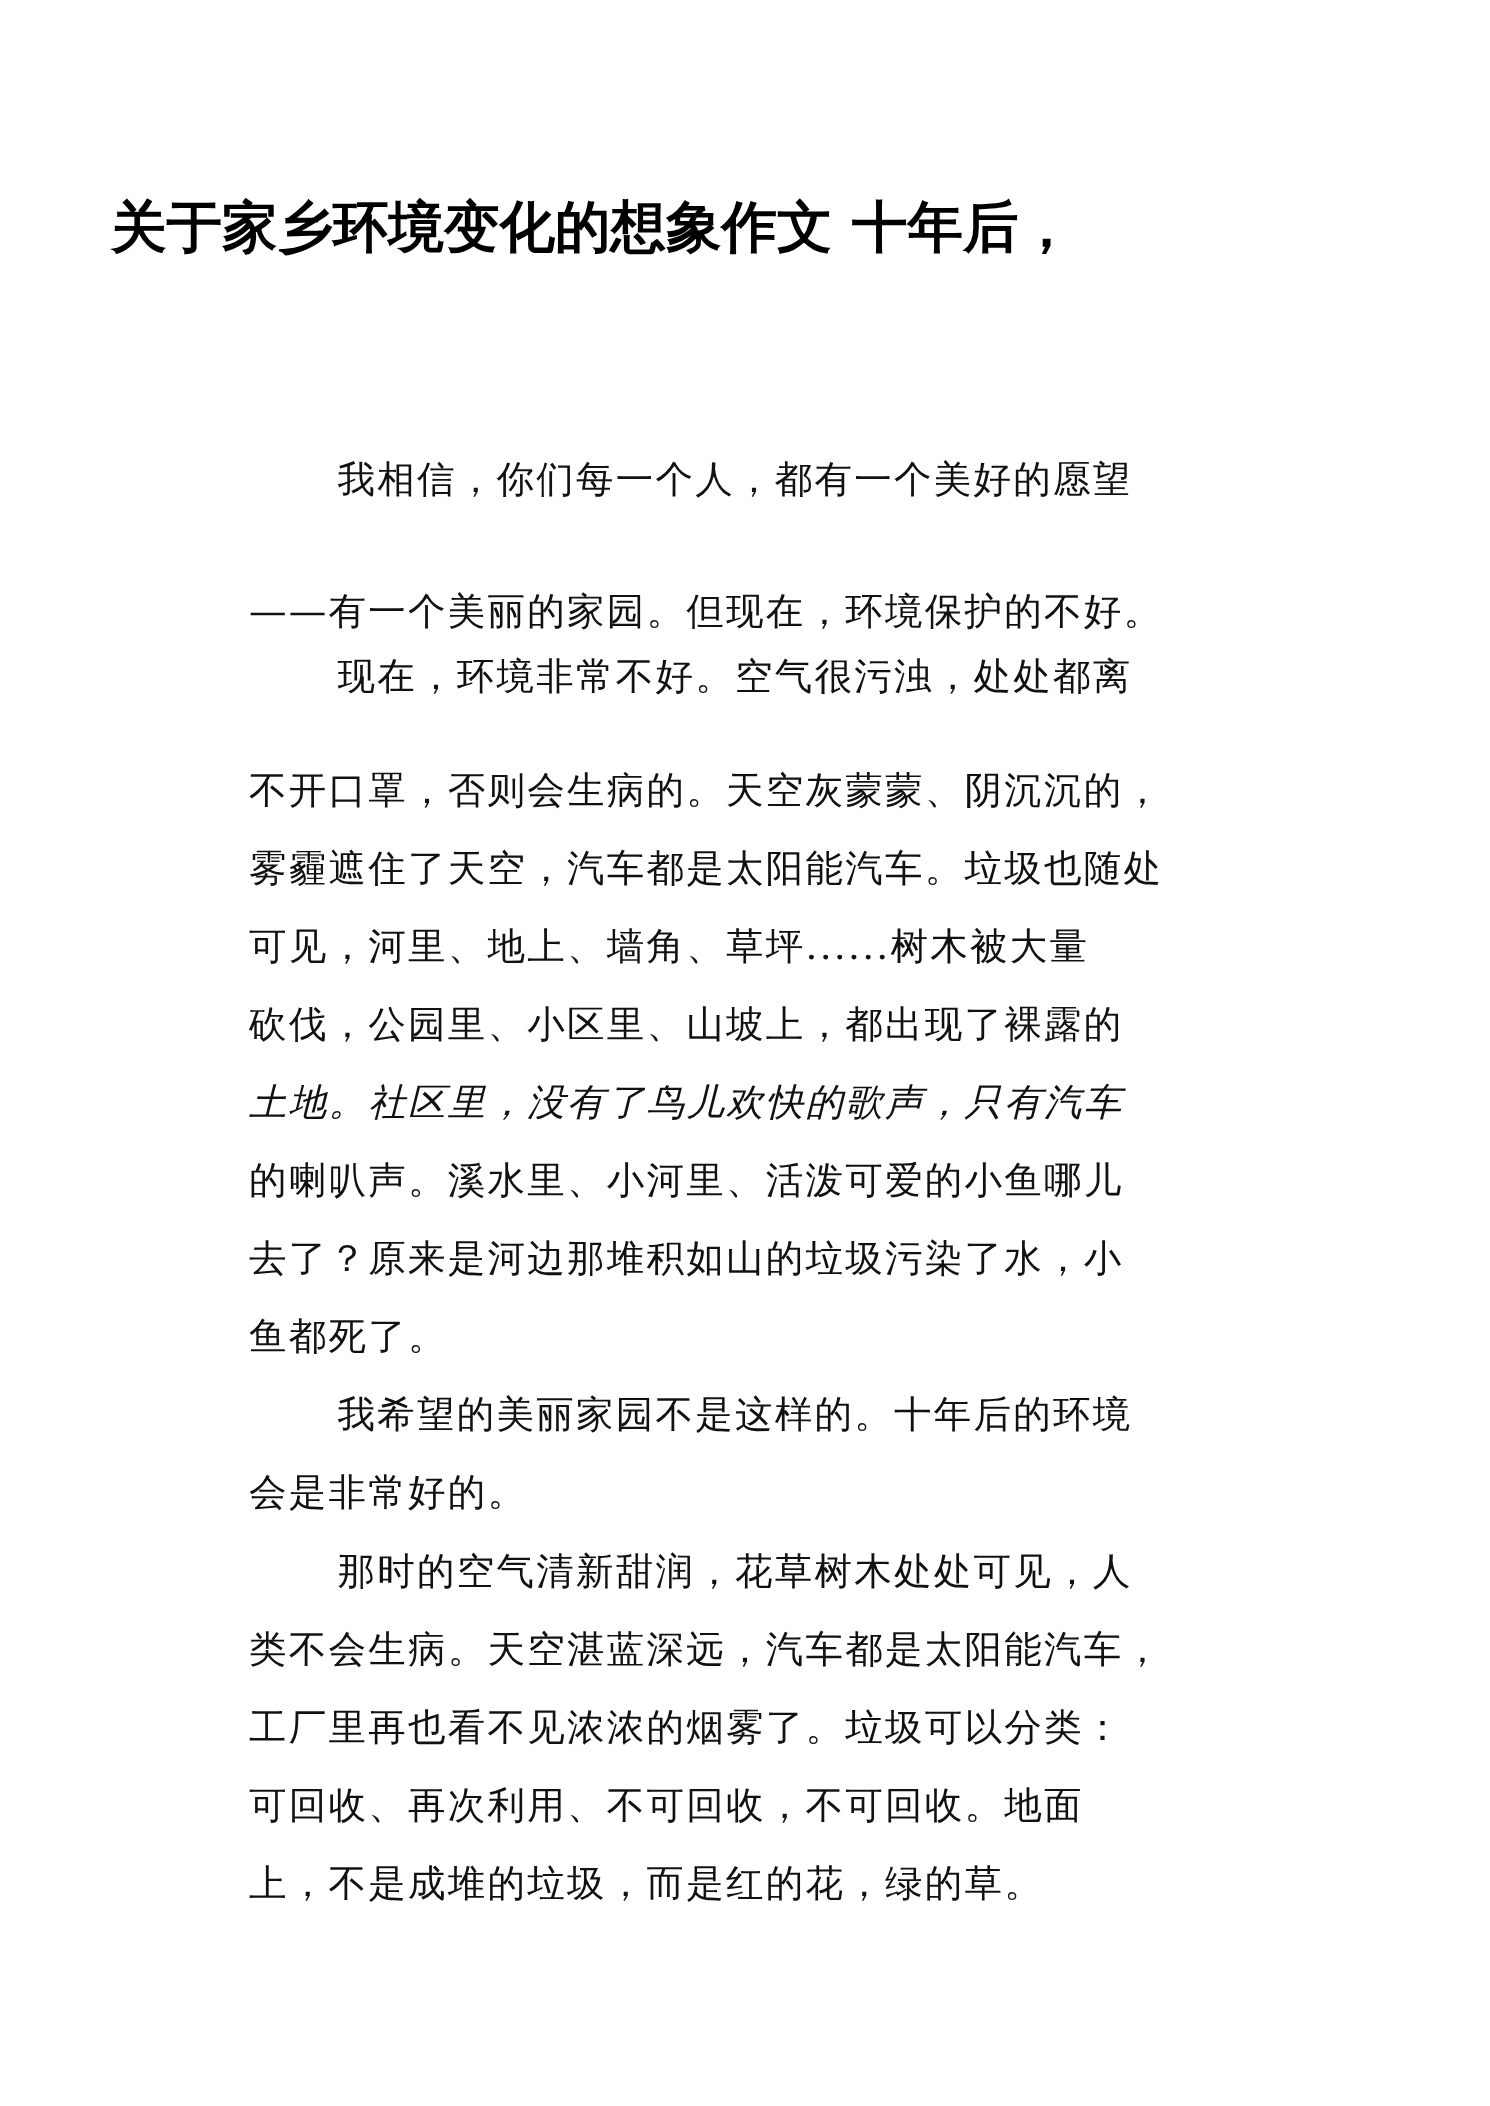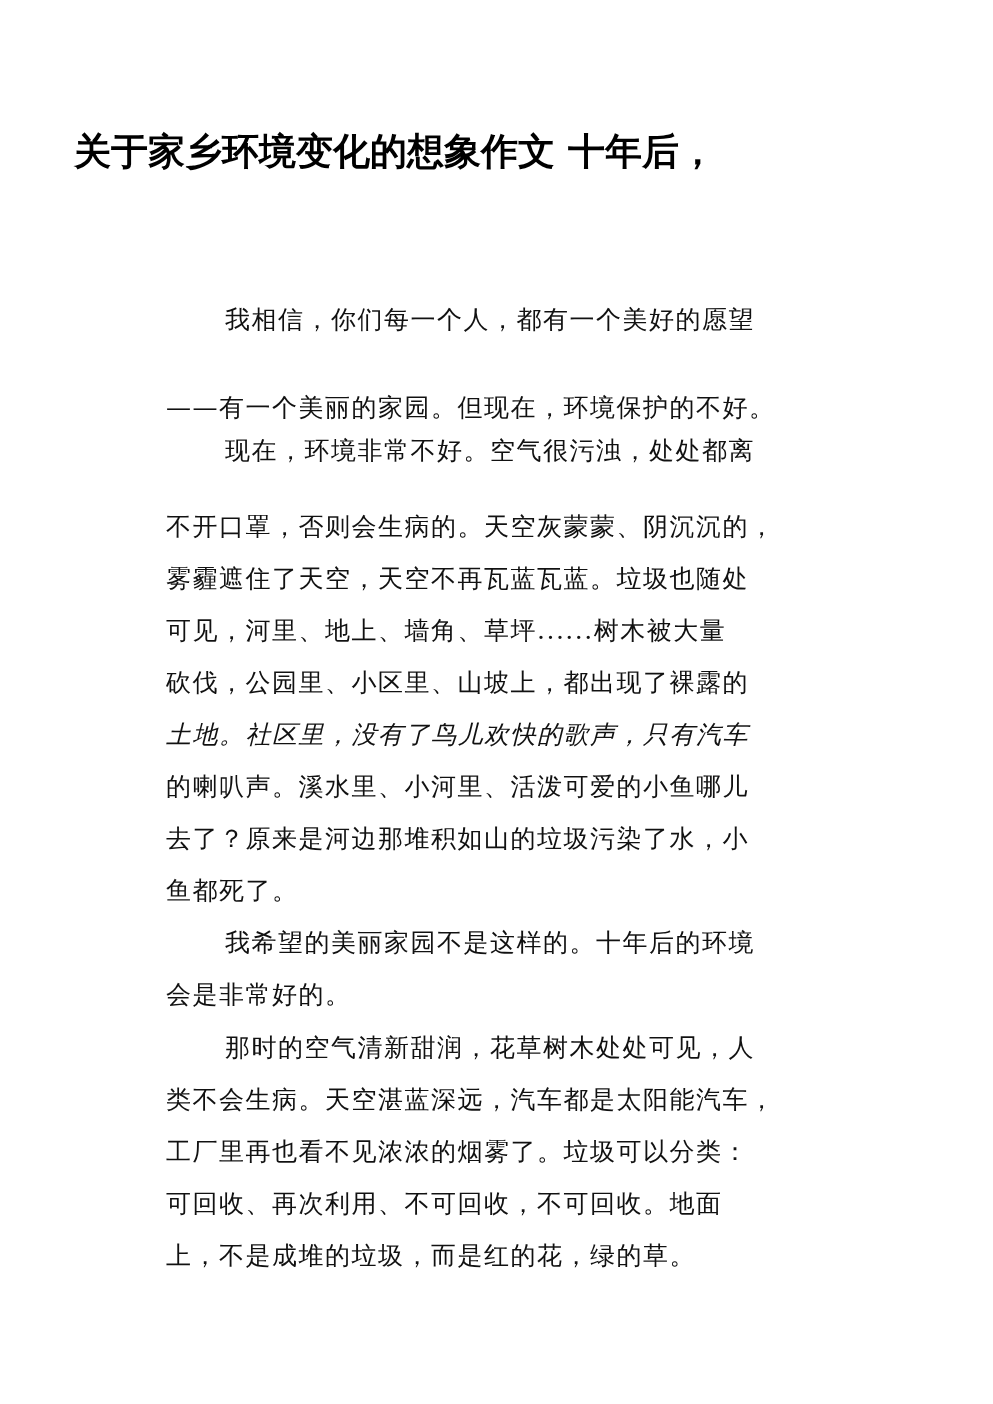--- a/index.html
+++ b/index.html
@@ -34,7 +34,7 @@
   <div>
     <div class="line indent" style="top:433px;">现在，环境非常不好。空气很污浊，处处都离</div>
     <div class="line" style="top:509px;">不开口罩，否则会生病的。天空灰蒙蒙、阴沉沉的，</div>
-    <div class="line" style="top:561px;">雾霾遮住了天空，天空不再瓦蓝瓦蓝。垃圾也随处</div>
+    <div class="line" style="top:561px;">雾霾遮住了天空，汽车都是太阳能汽车。垃圾也随处</div>
     <div class="line" style="top:613px;">可见，河里、地上、墙角、草坪......树木被大量</div>
     <div class="line" style="top:665px;">砍伐，公园里、小区里、山坡上，都出现了裸露的</div>
     <div class="line" style="top:717px;font-style:italic;">土地。社区里，没有了鸟儿欢快的歌声，只有汽车</div>

